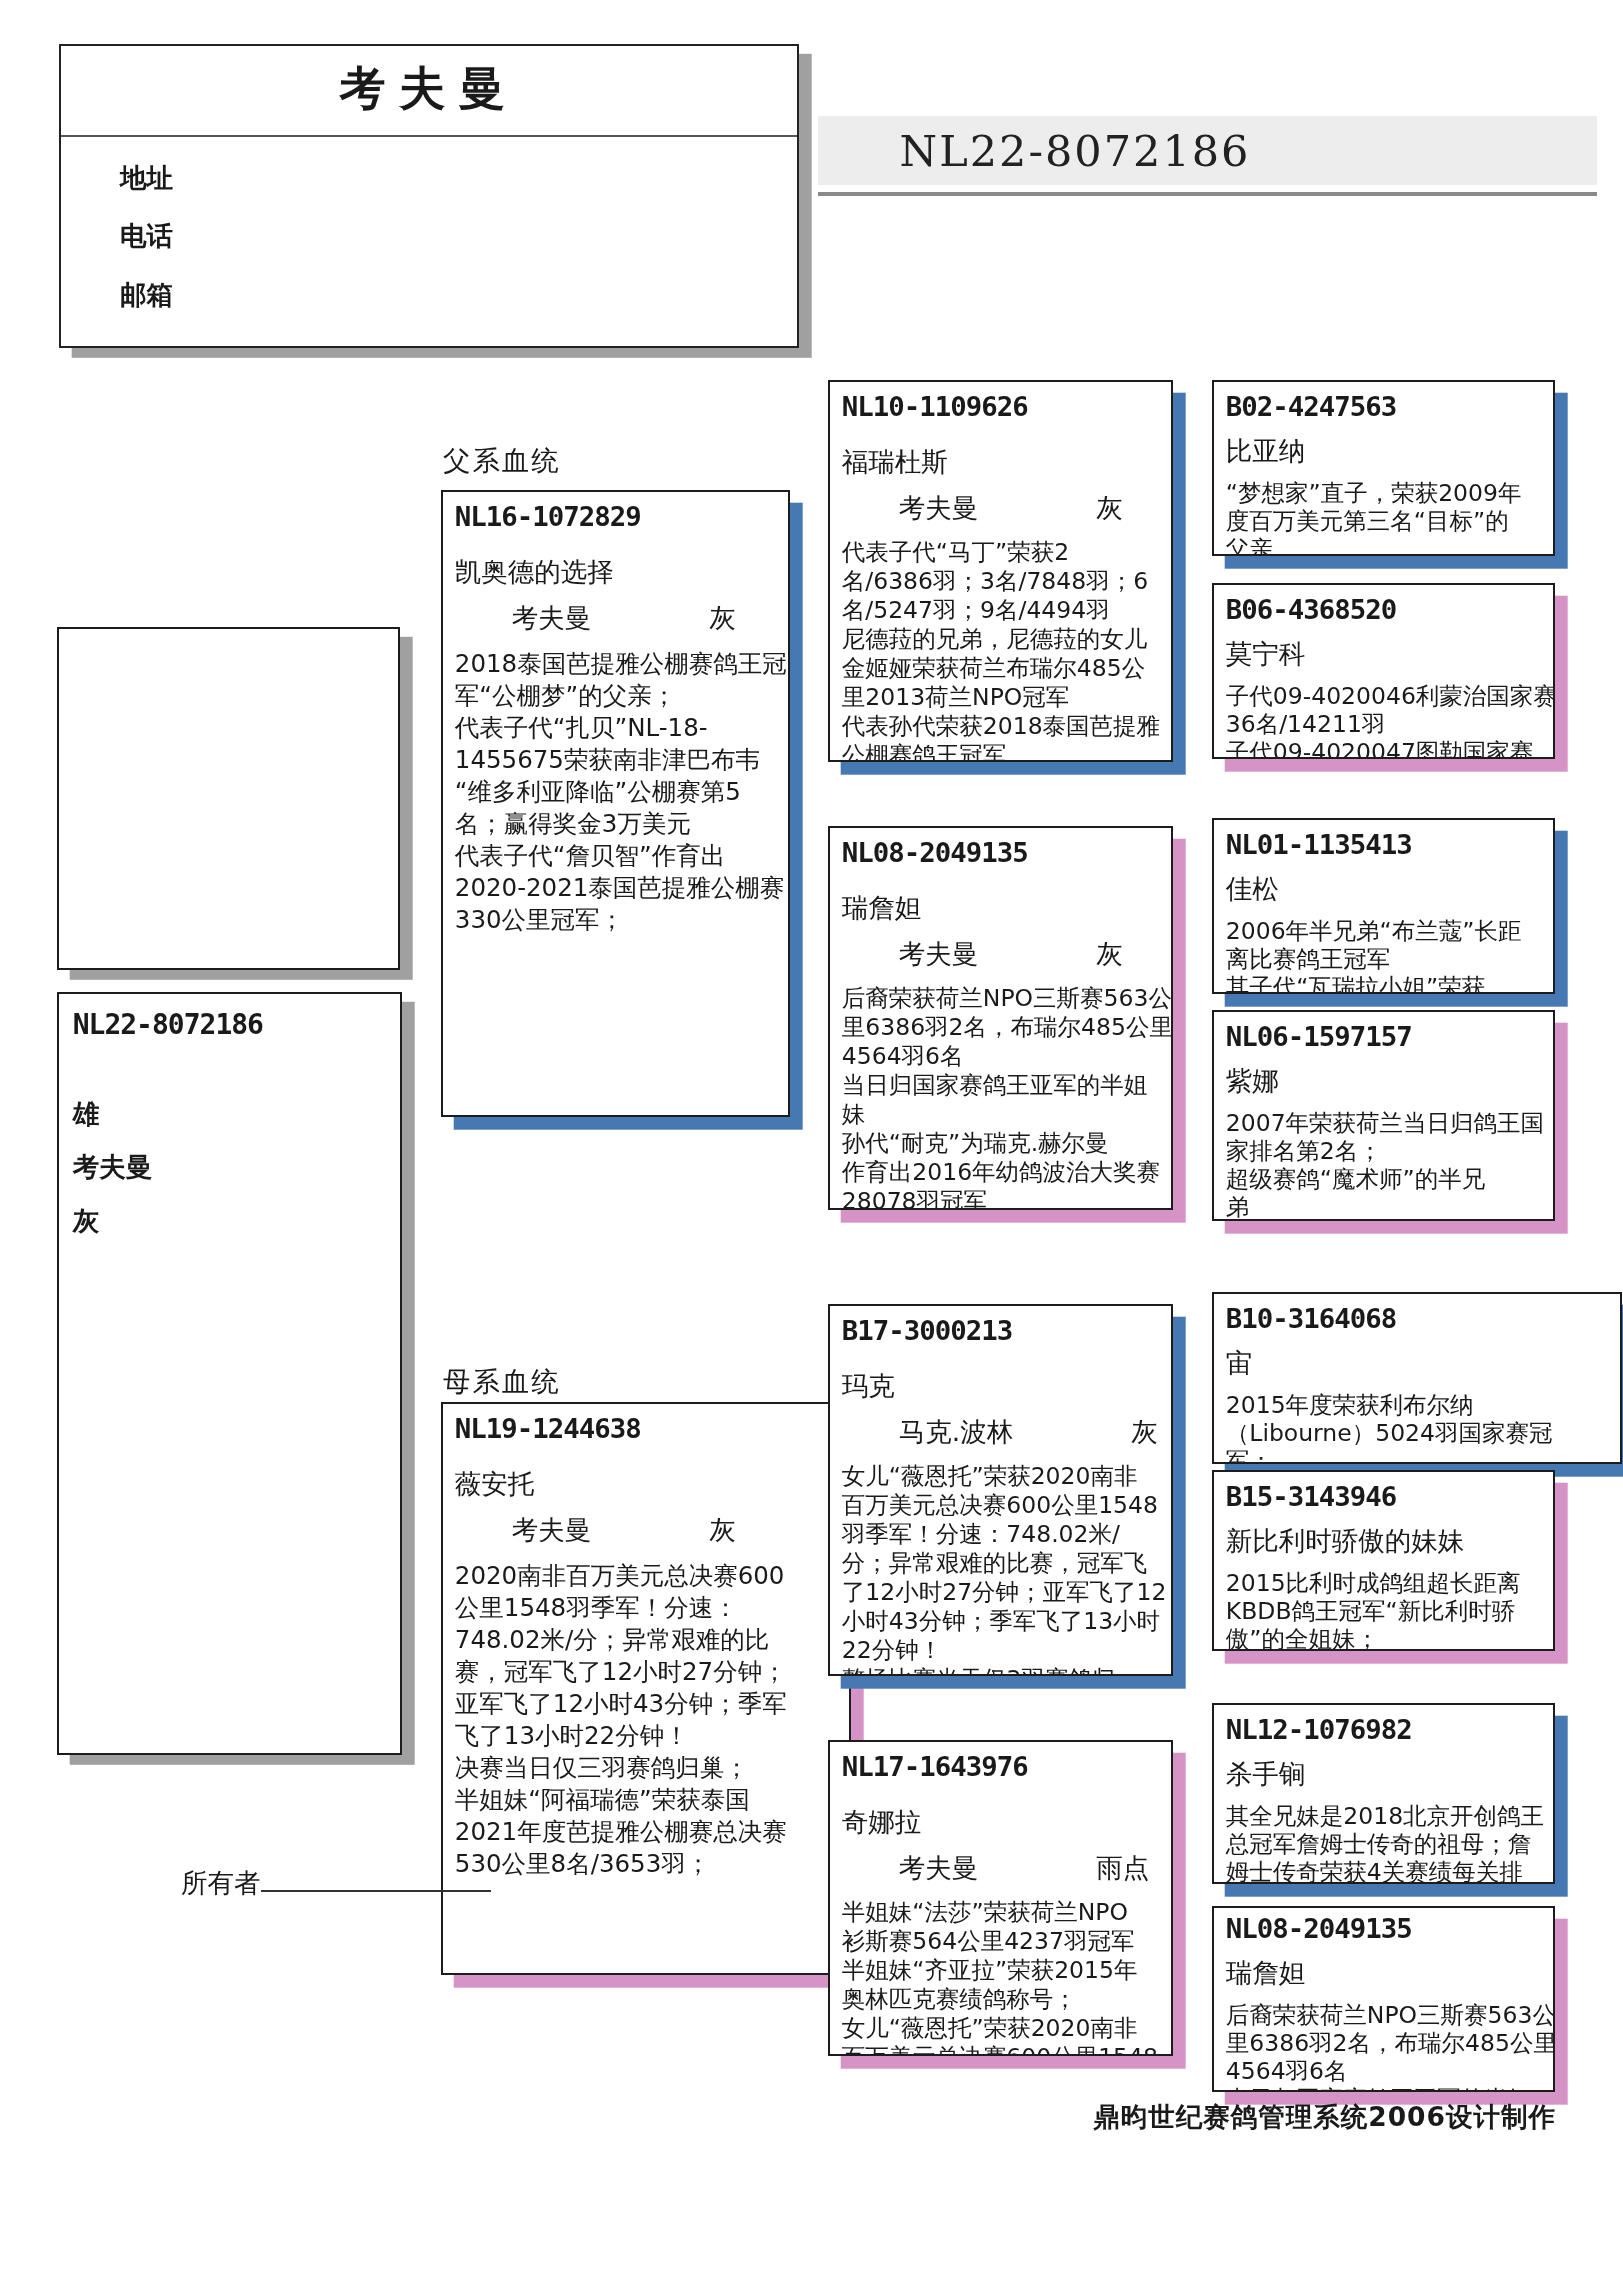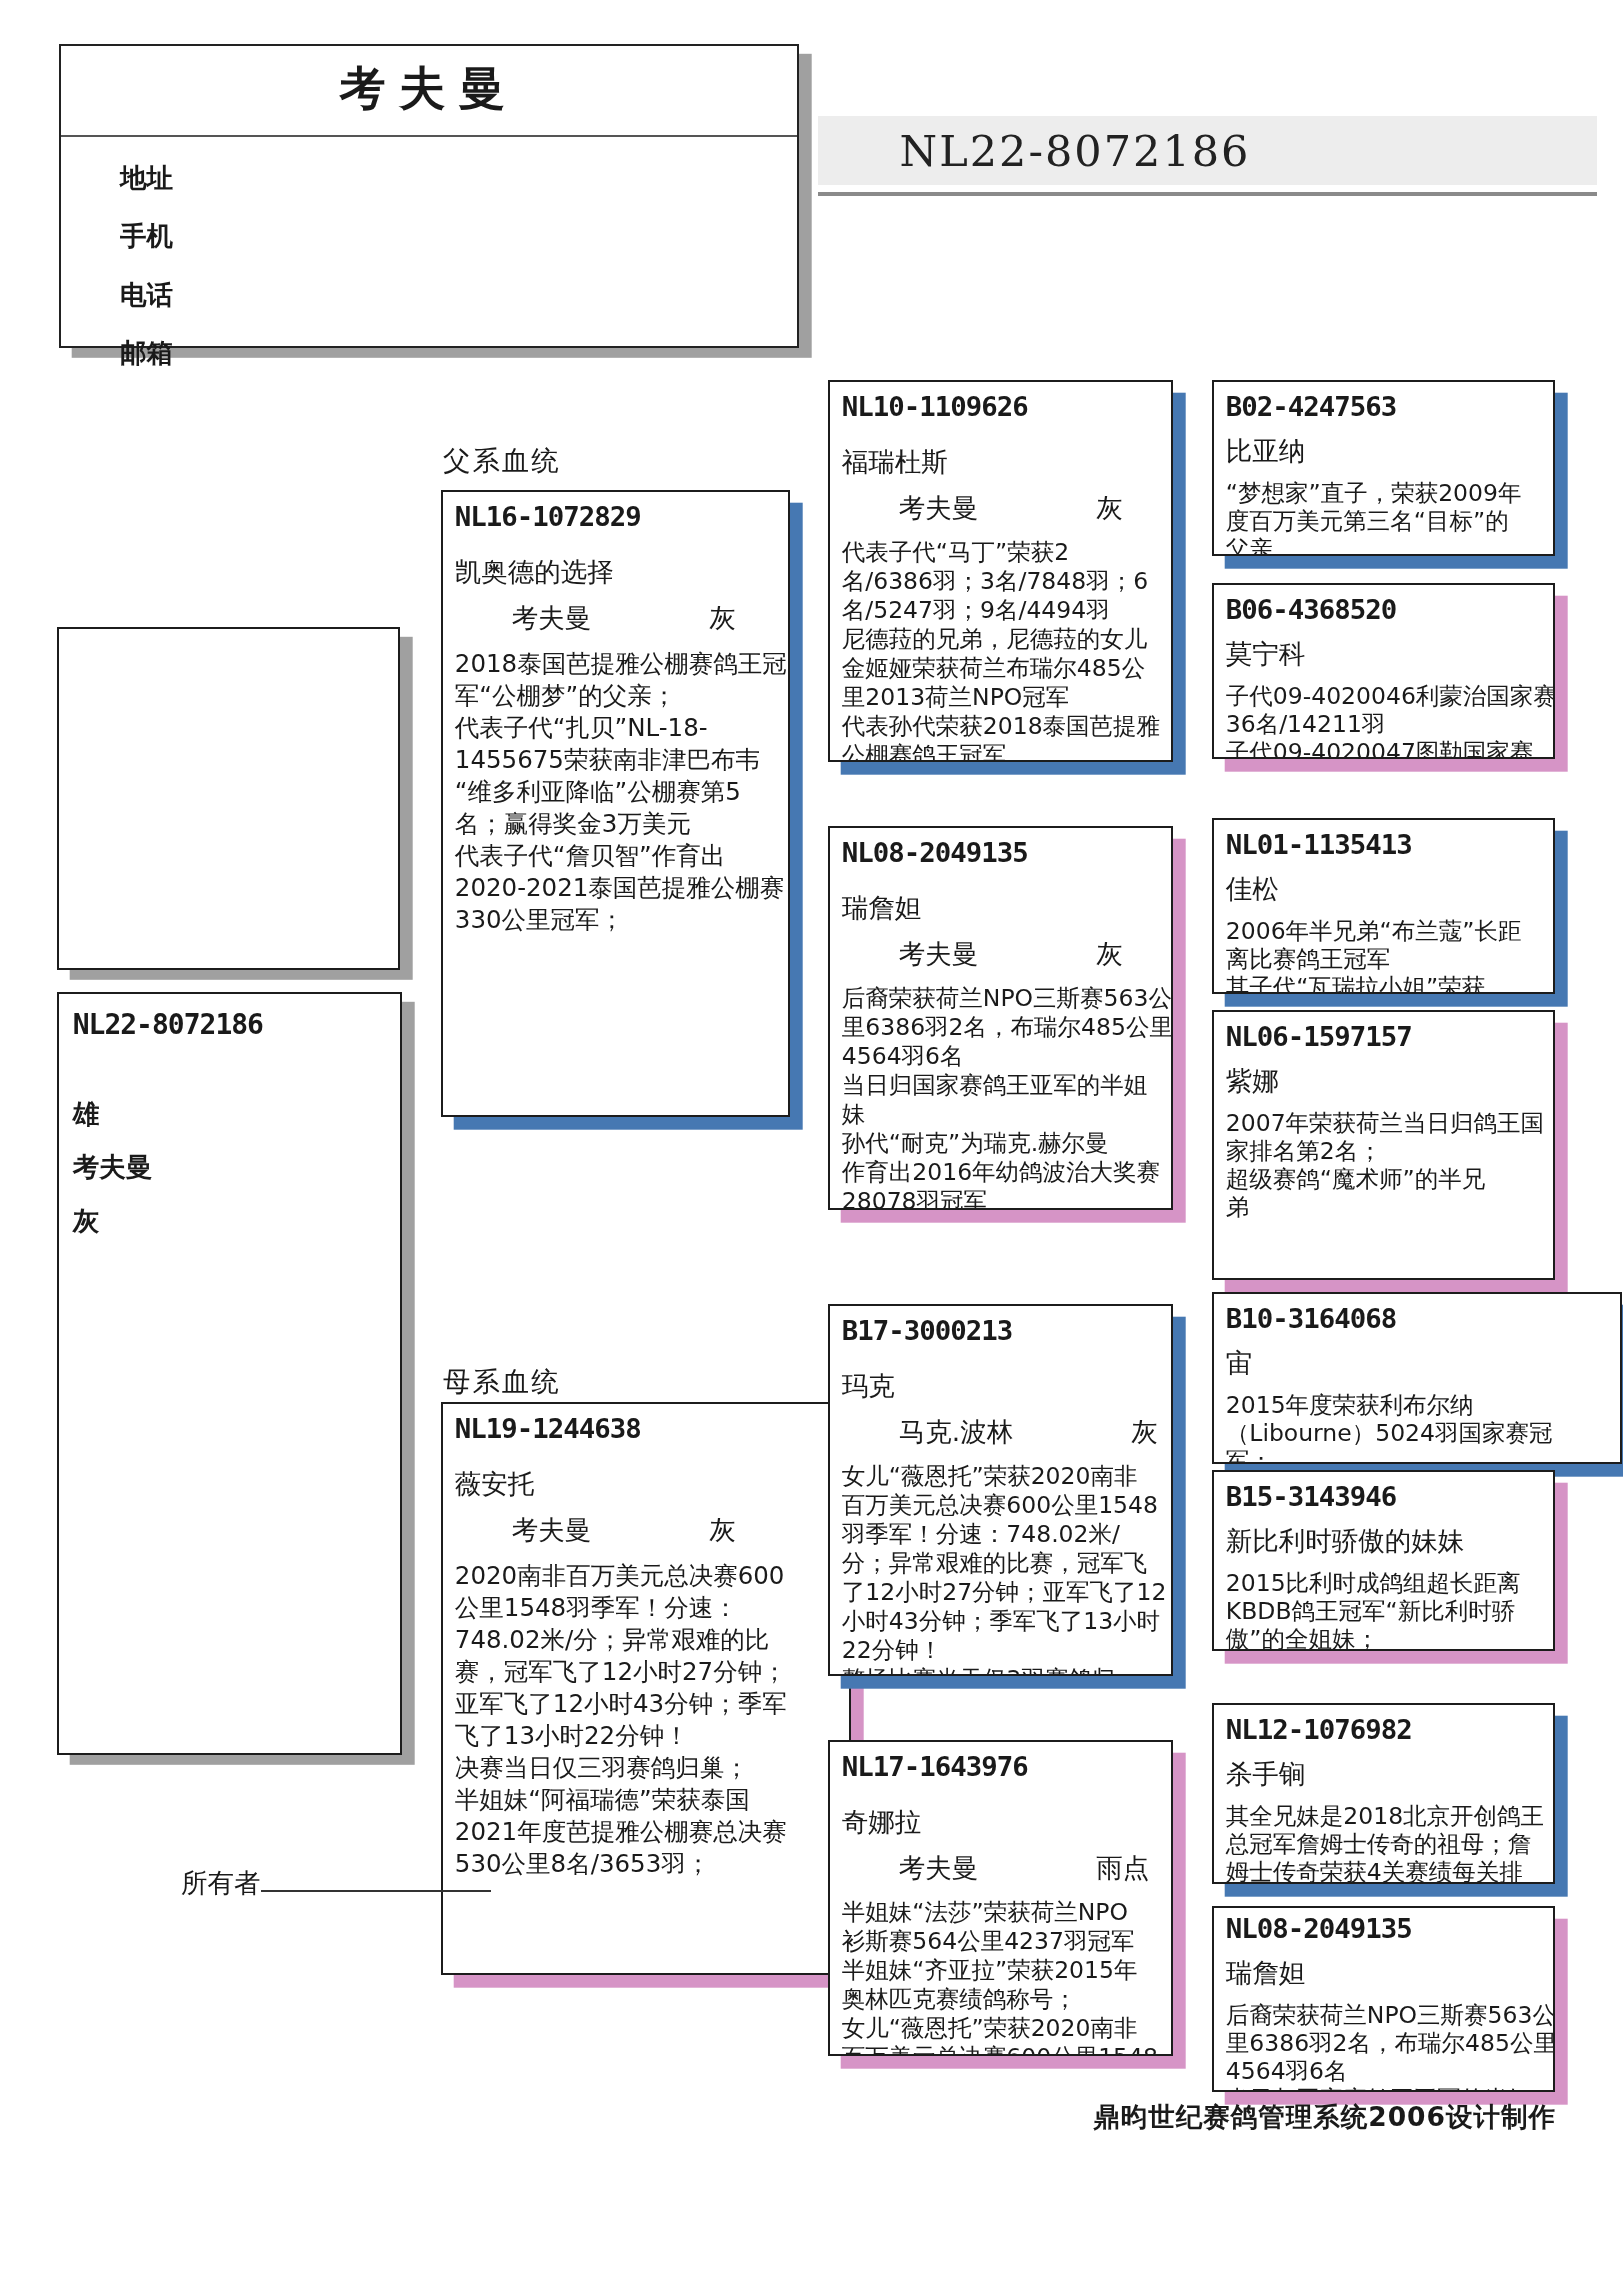--- a/index.html
+++ b/index.html
@@ -70,7 +70,6 @@
     <div id="owner-title">考夫曼</div>
     <hr id="owner-divider">
     <div class="owner-field">地址</div>
-    <div class="owner-field">手机</div>
     <div class="owner-field">电话</div>
     <div class="owner-field">邮箱</div>
   </div>

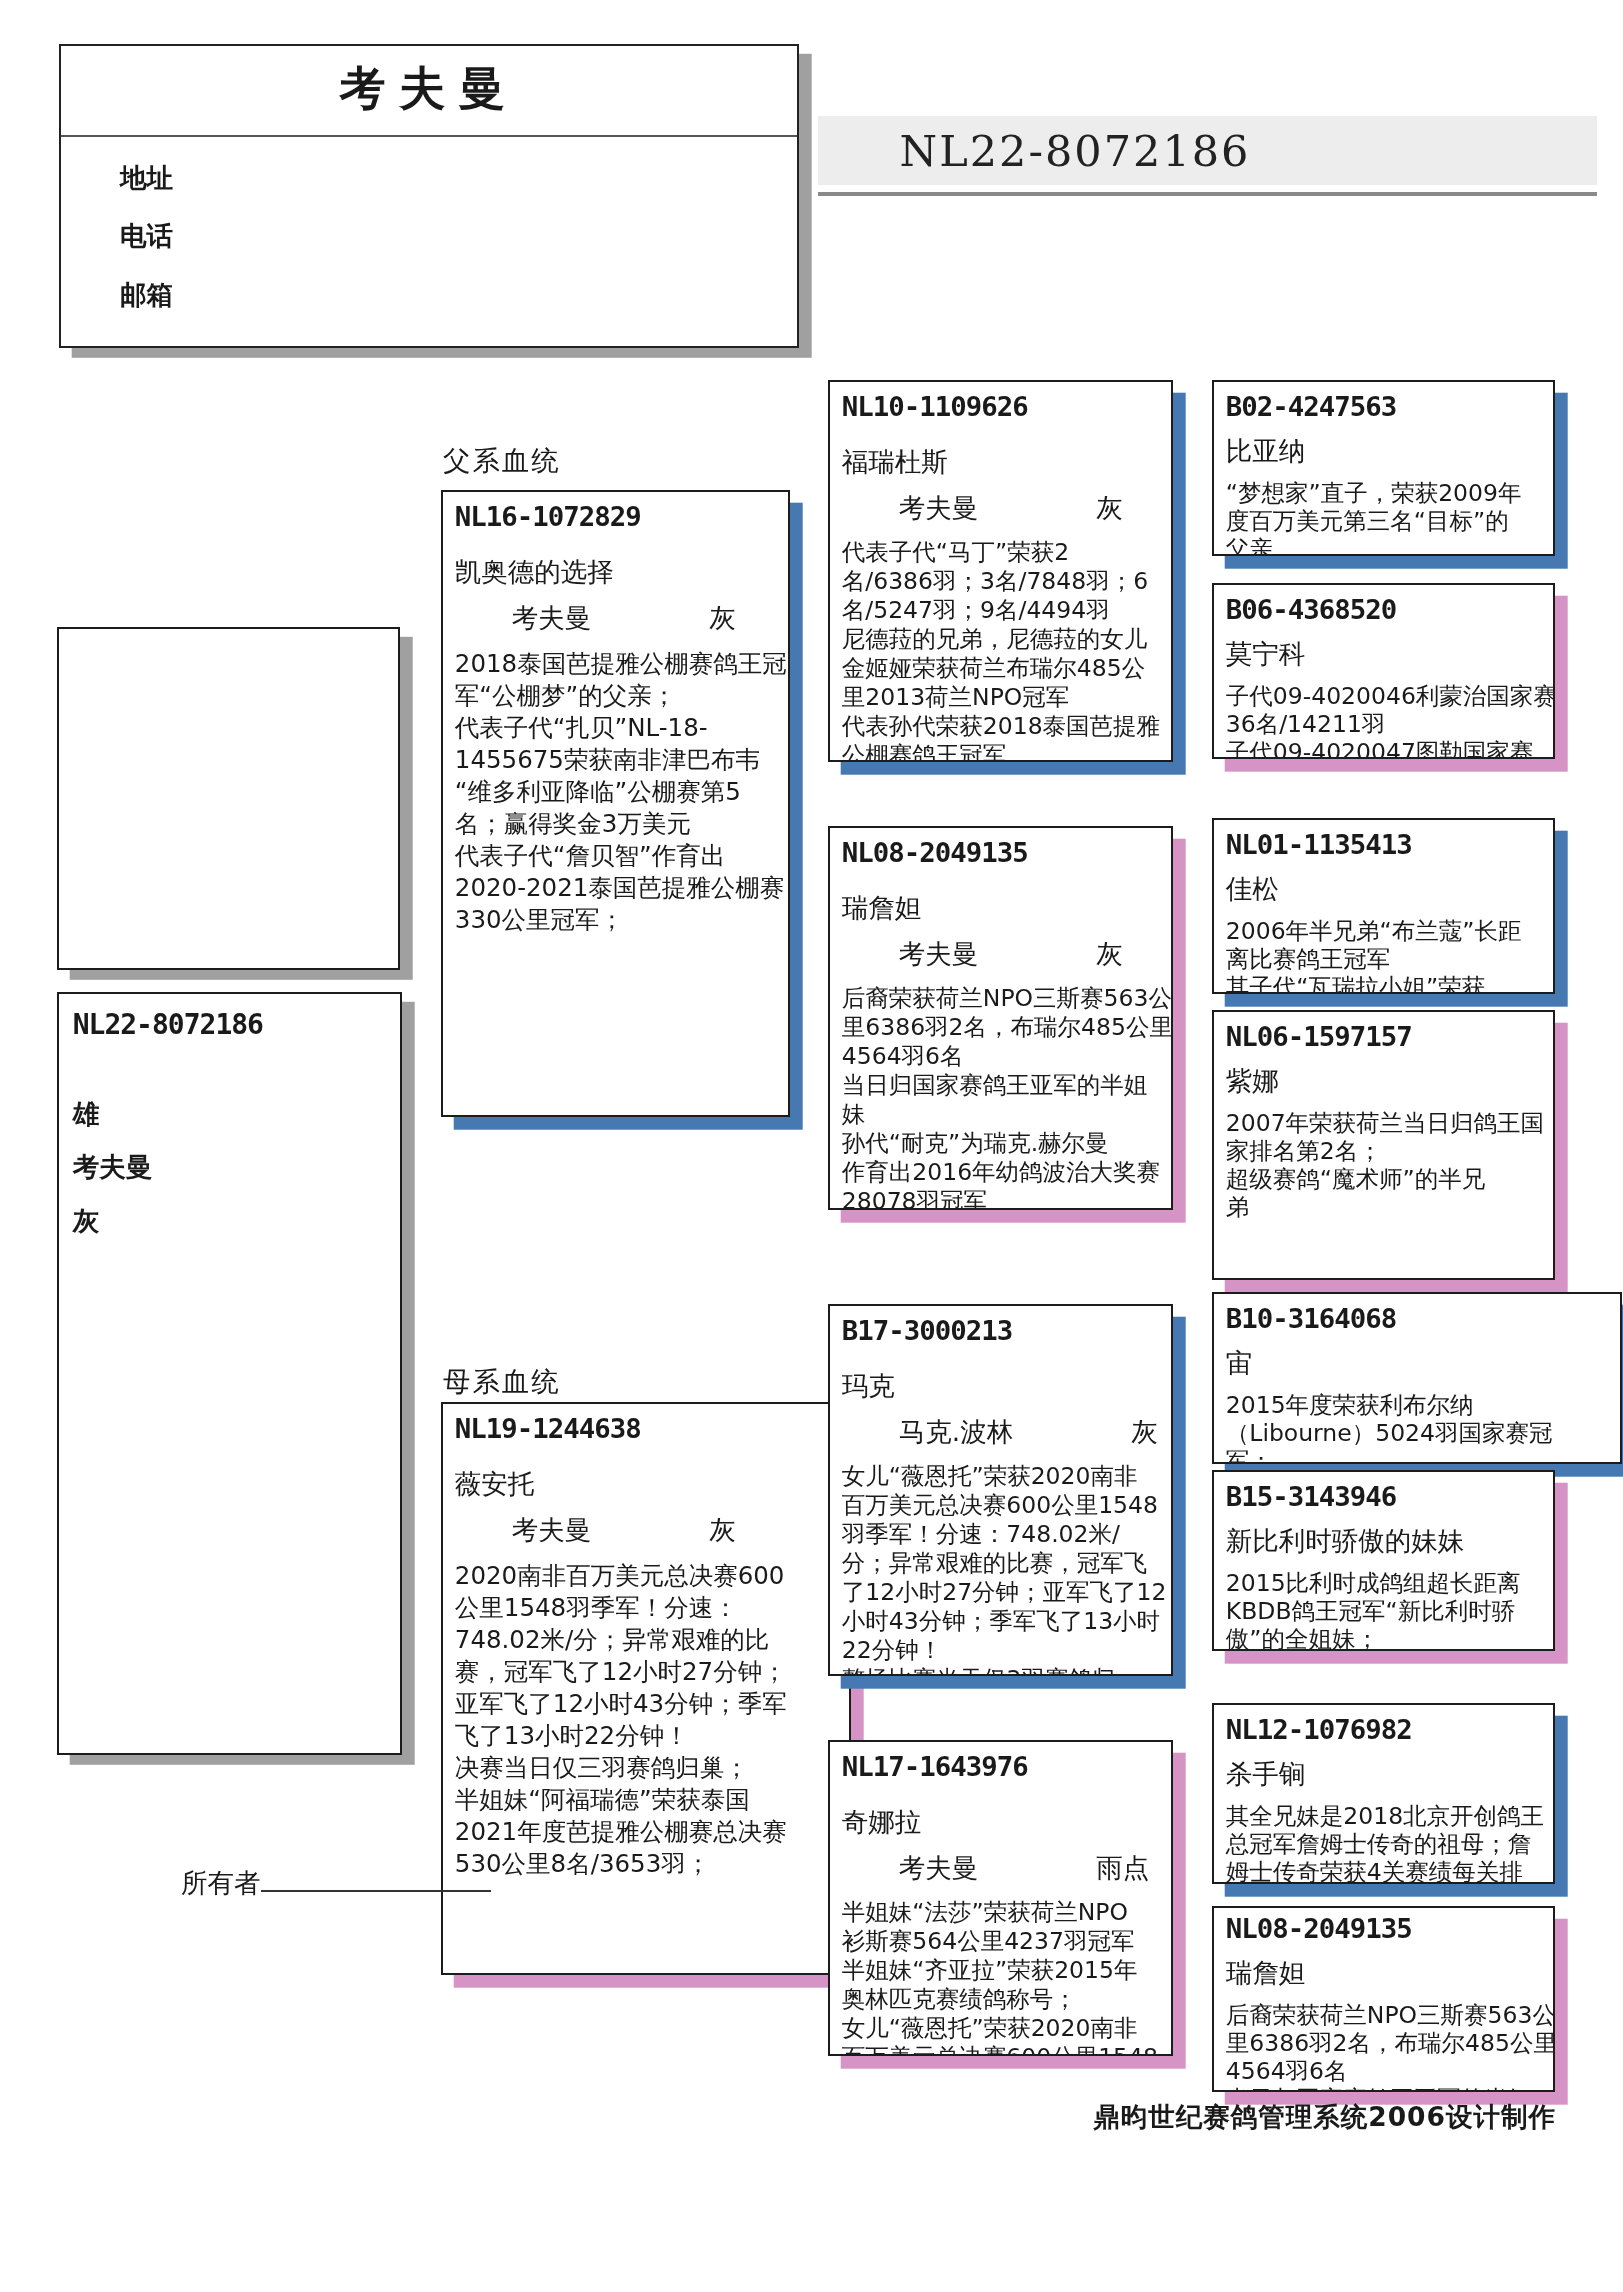--- a/index.html
+++ b/index.html
@@ -236,7 +236,7 @@
       </div>
   </div>
 
-  <div class="pbox sm shadow-pink" style="left:1212px;top:1010px;width:343px;height:270px">
+  <div class="pbox sm shadow-pink" style="left:1212px;top:1010px;width:343px;height:211px">
     <div class="ring">NL06-1597157</div>
     <div class="bname">紫娜</div>
     <div class="desc">

